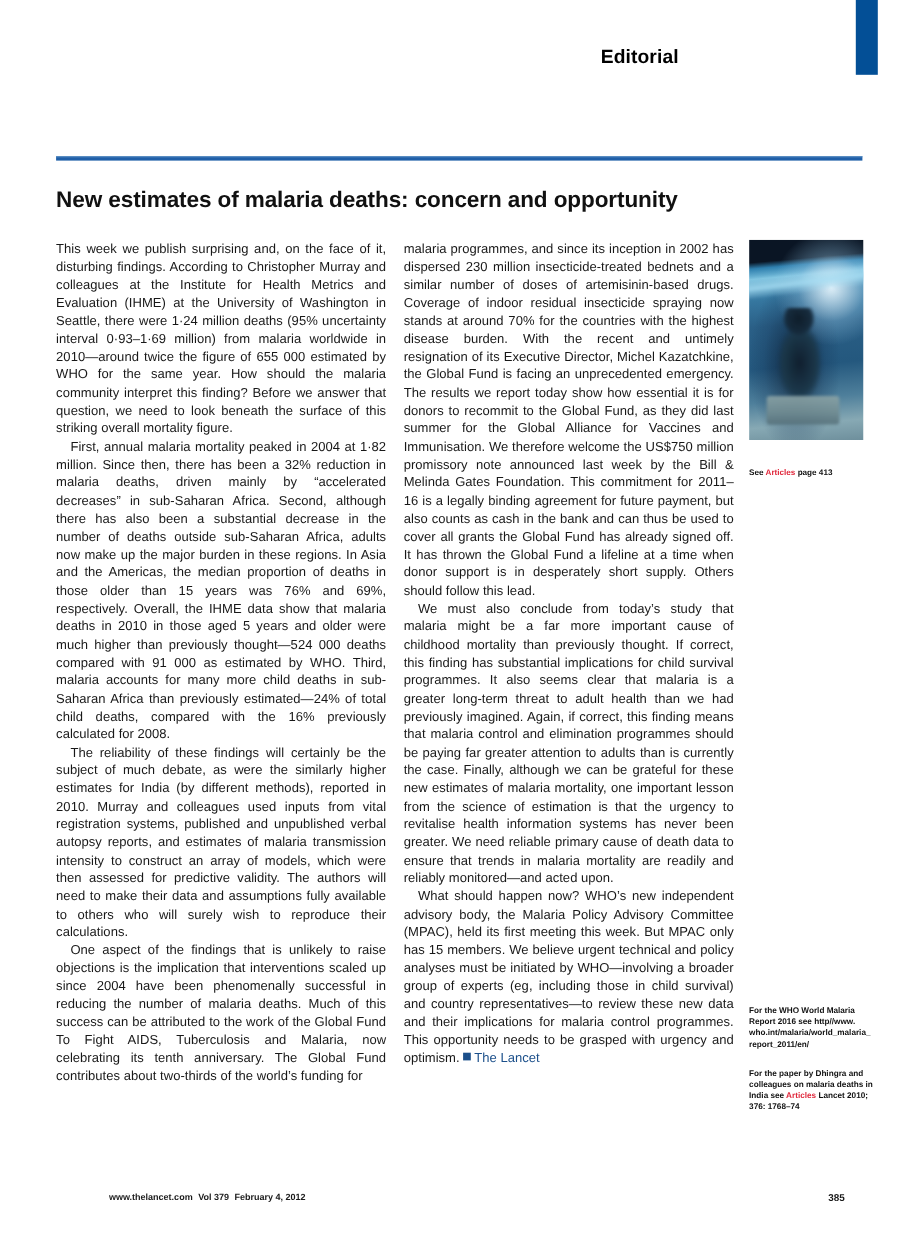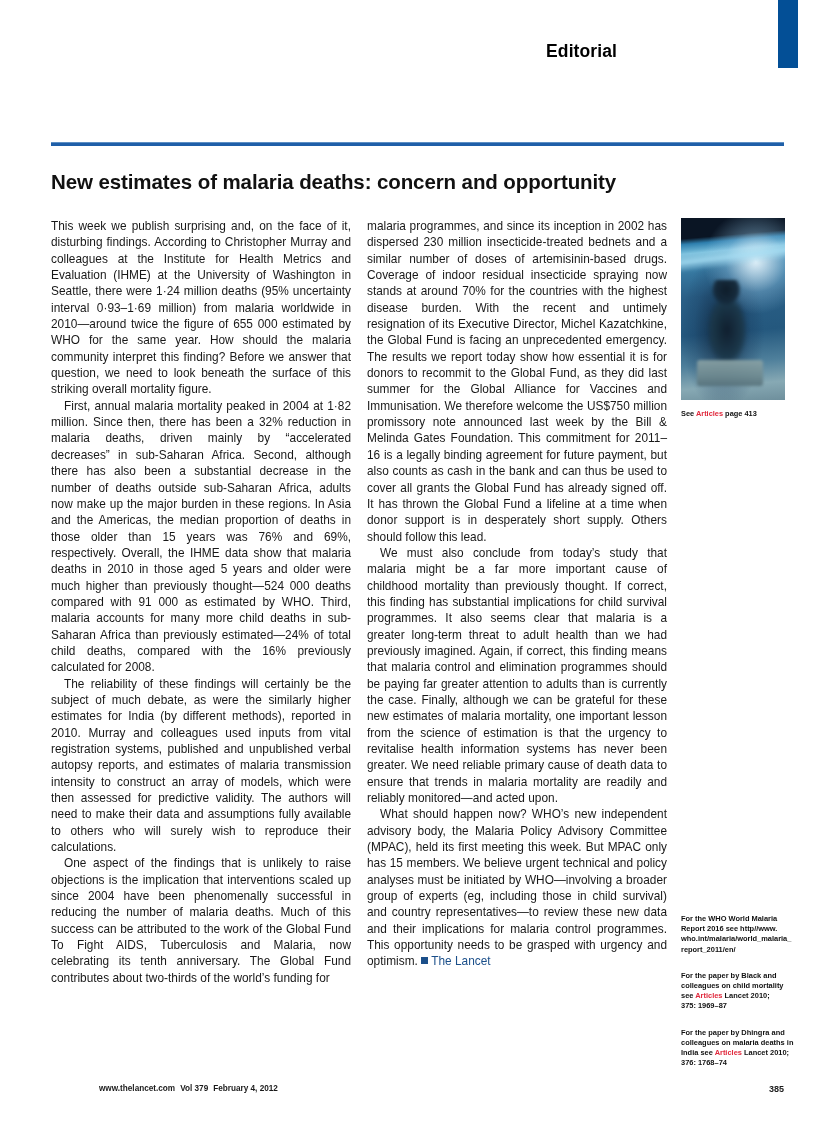--- a/index.html
+++ b/index.html
@@ -152,7 +152,7 @@
     filter: blur(1.2px);
   }
   .rail-note {
-    margin-top: 9px;
+    margin-top: 25px;
     font-size: 7.4px;
     line-height: 10px;
     color: #111111;

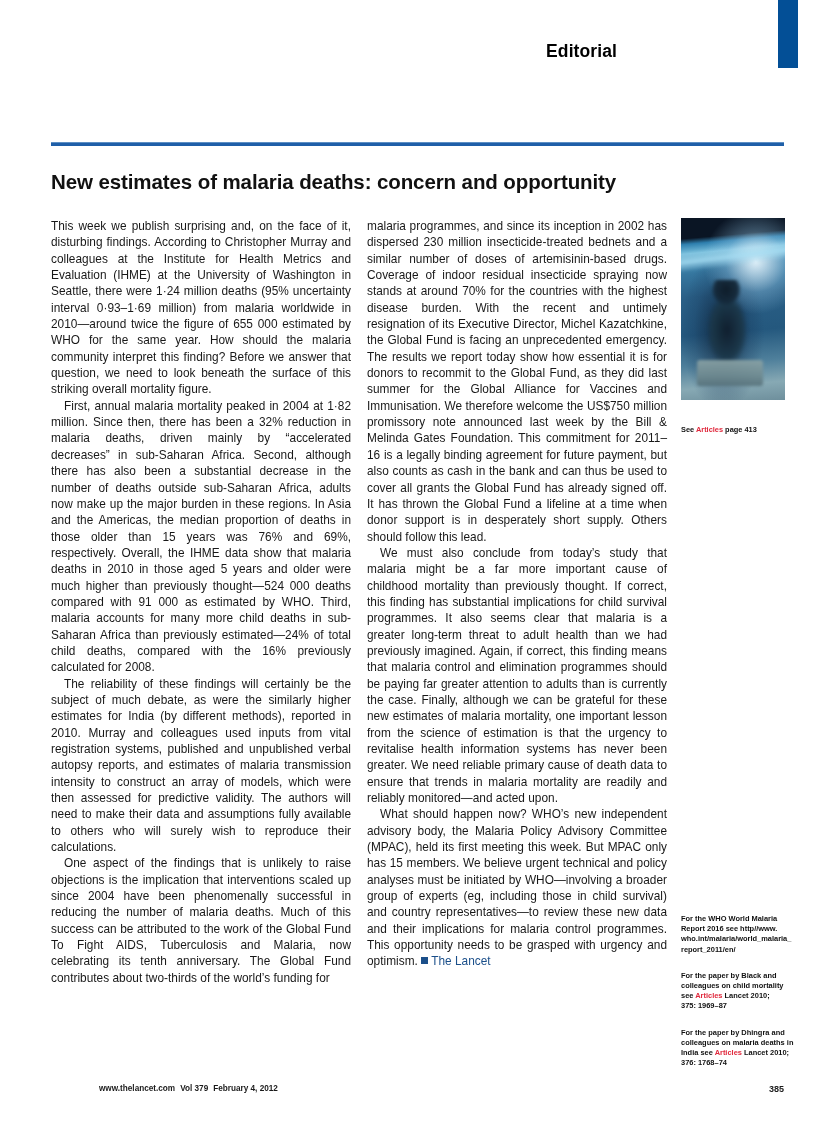--- a/index.html
+++ b/index.html
@@ -244,12 +244,6 @@
     <div class="url-frag">report_2011/en/</div>
   </div>
 
-  <div class="ref-block">
-    <div>For the paper by Black and</div>
-    <div>colleagues on child mortality</div>
-    <div><span>see </span><a class="xref" href="#" style="text-decoration:none">Articles</a><span> Lancet 2010;</span></div>
-    <div>375: 1969–87</div>
-  </div>
 
   <div class="ref-block">
     <div>For the paper by Dhingra and</div>

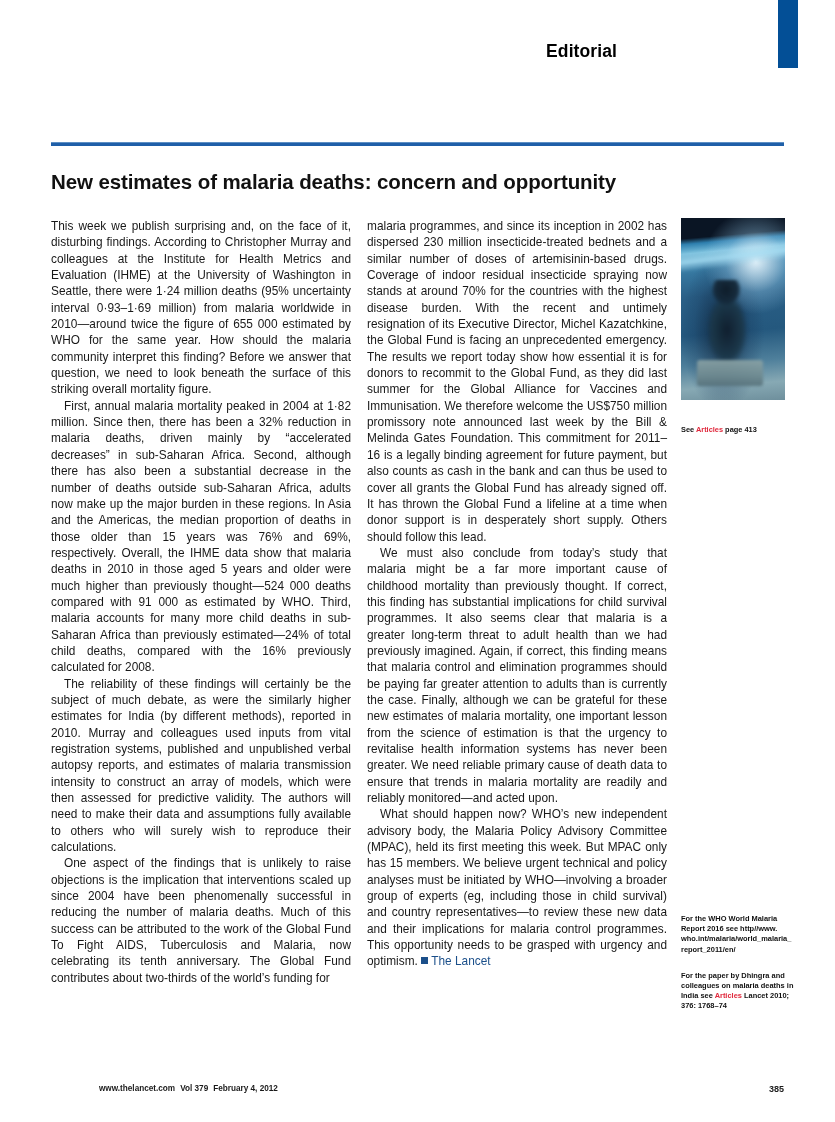--- a/index.html
+++ b/index.html
@@ -193,7 +193,7 @@
   .footer-left .sep { display: inline-block; width: 5px; }
   .footer-right {
     position: absolute;
-    right: 0;
+    right: 16px;
     top: 0;
     font-size: 9px;
   }

